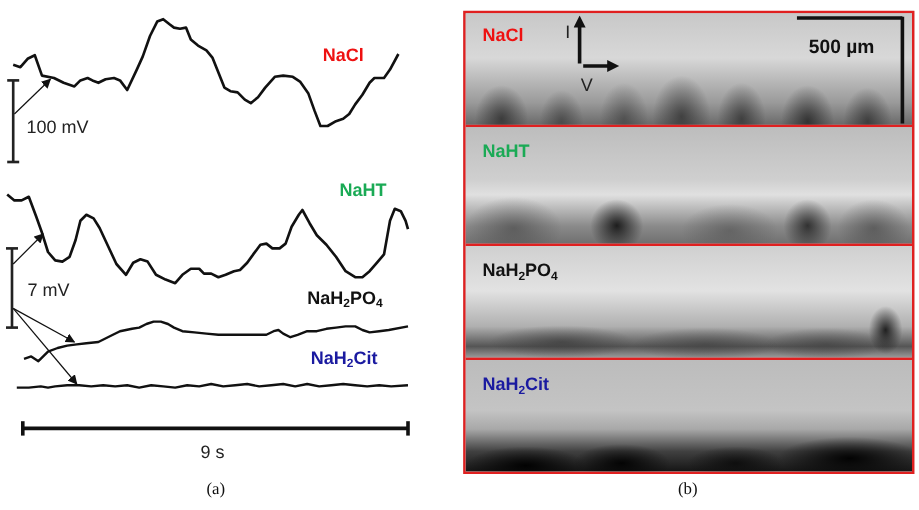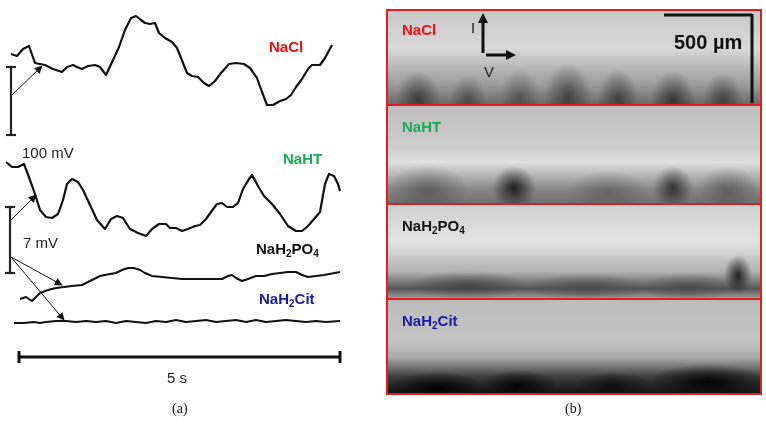--- a/index.html
+++ b/index.html
@@ -98,7 +98,7 @@
       <line x1="0" y1="4" x2="88" y2="4" stroke="#111" stroke-width="3"></line>
       <line x1="88" y1="3" x2="88" y2="92" stroke="#111" stroke-width="3"></line>
     </svg>
-    <span class="abs" style="left:286px;top:20px;font-size:20px;font-weight:bold;color:#111;">500 µm</span>
+    <span class="abs" style="left:286px;top:20px;font-size:16px;font-weight:bold;color:#111;">500 µm</span>
   </div>
 
   <div class="strip" style="top:95px;height:99px;

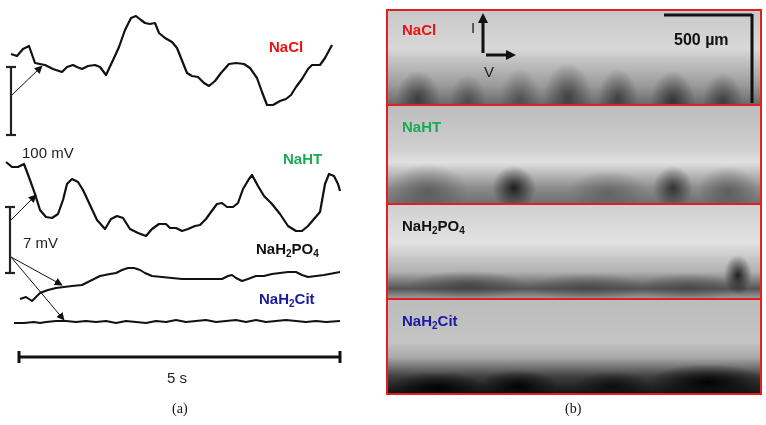--- a/index.html
+++ b/index.html
@@ -67,7 +67,7 @@
     <span>NaH</span><sub>2</sub><span>Cit</span>
   </span>
 
-  <span class="abs scale-text" style="left:22px;top:98px;margin-top:46px;">100 mV</span>
+  <span class="abs scale-text" style="left:22px;top:98px;">100 mV</span>
   <span class="abs scale-text" style="left:23px;top:234px;">7 mV</span>
   <span class="abs scale-text" style="left:167px;top:369px;">5 s</span>
   <span class="abs caption" style="left:172px;top:401px;">(a)</span>

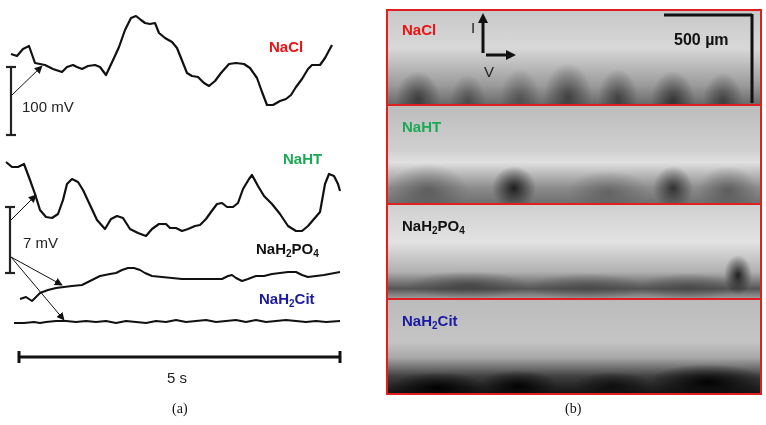--- a/index.html
+++ b/index.html
@@ -69,7 +69,7 @@
 
   <span class="abs scale-text" style="left:22px;top:98px;">100 mV</span>
   <span class="abs scale-text" style="left:23px;top:234px;">7 mV</span>
-  <span class="abs scale-text" style="left:167px;top:369px;">5 s</span>
+  <span class="abs scale-text" style="left:167px;top:369px;">9 s</span>
   <span class="abs caption" style="left:172px;top:401px;">(a)</span>
 </div>
 

